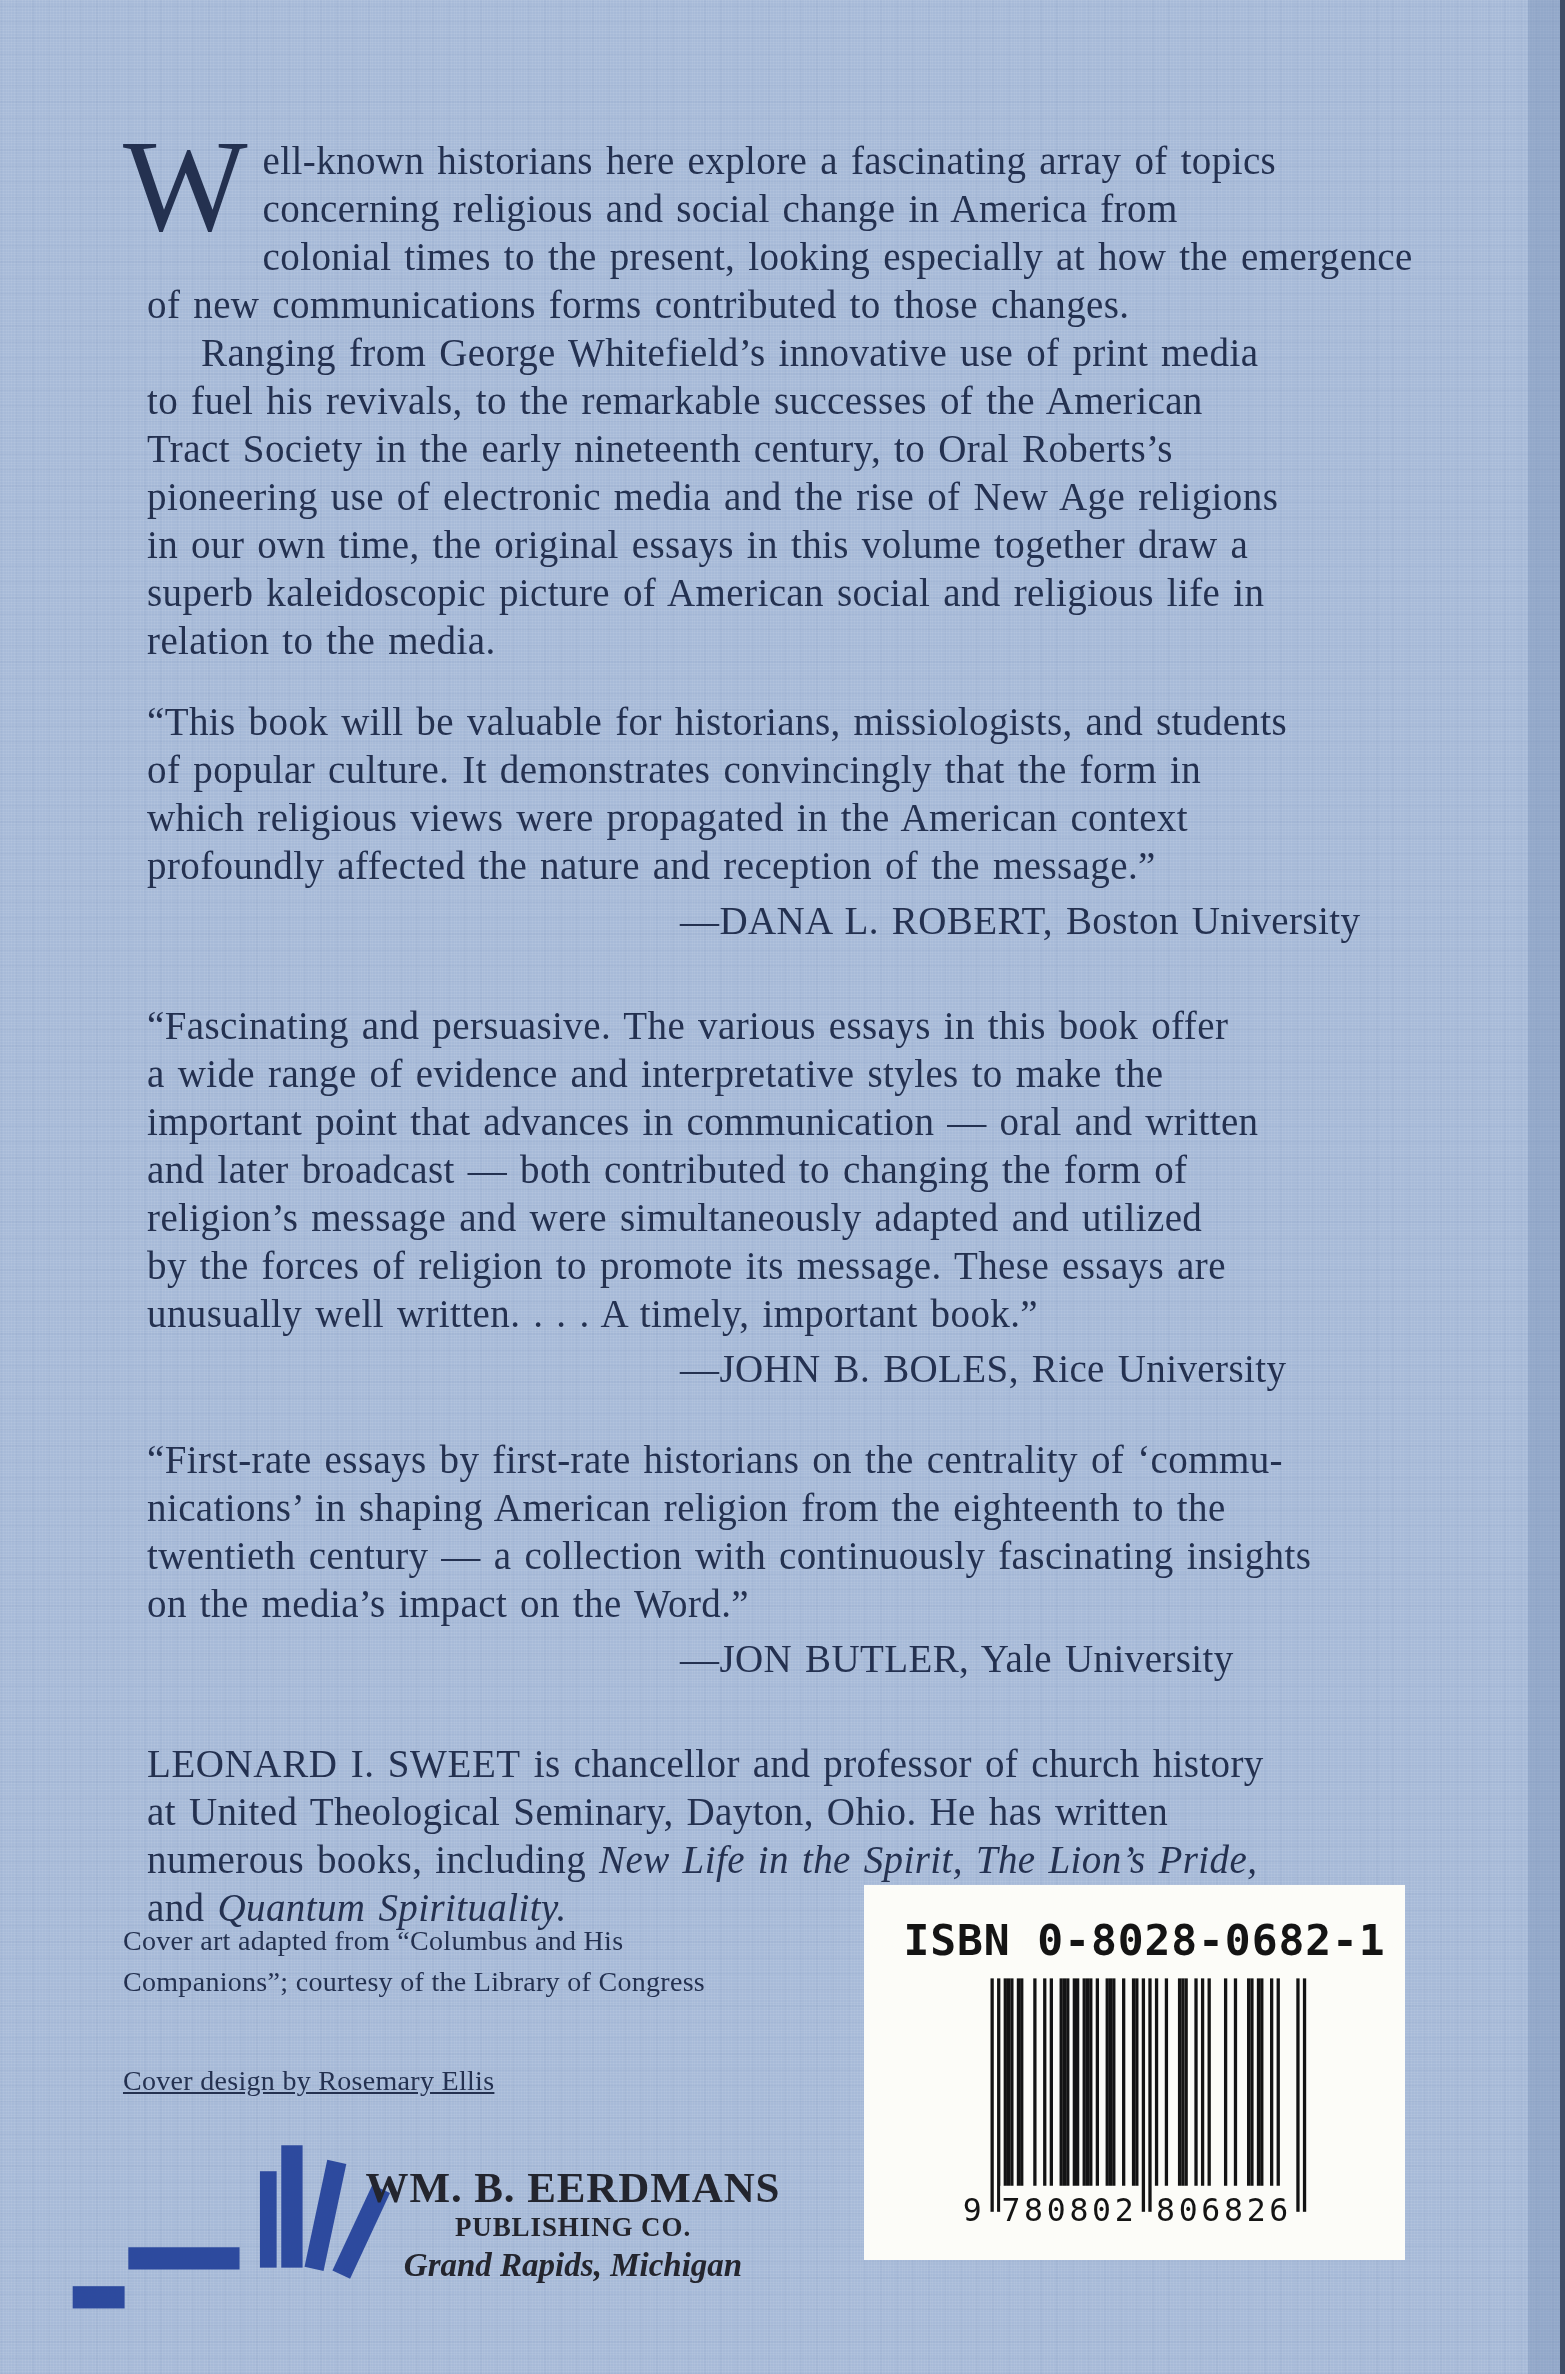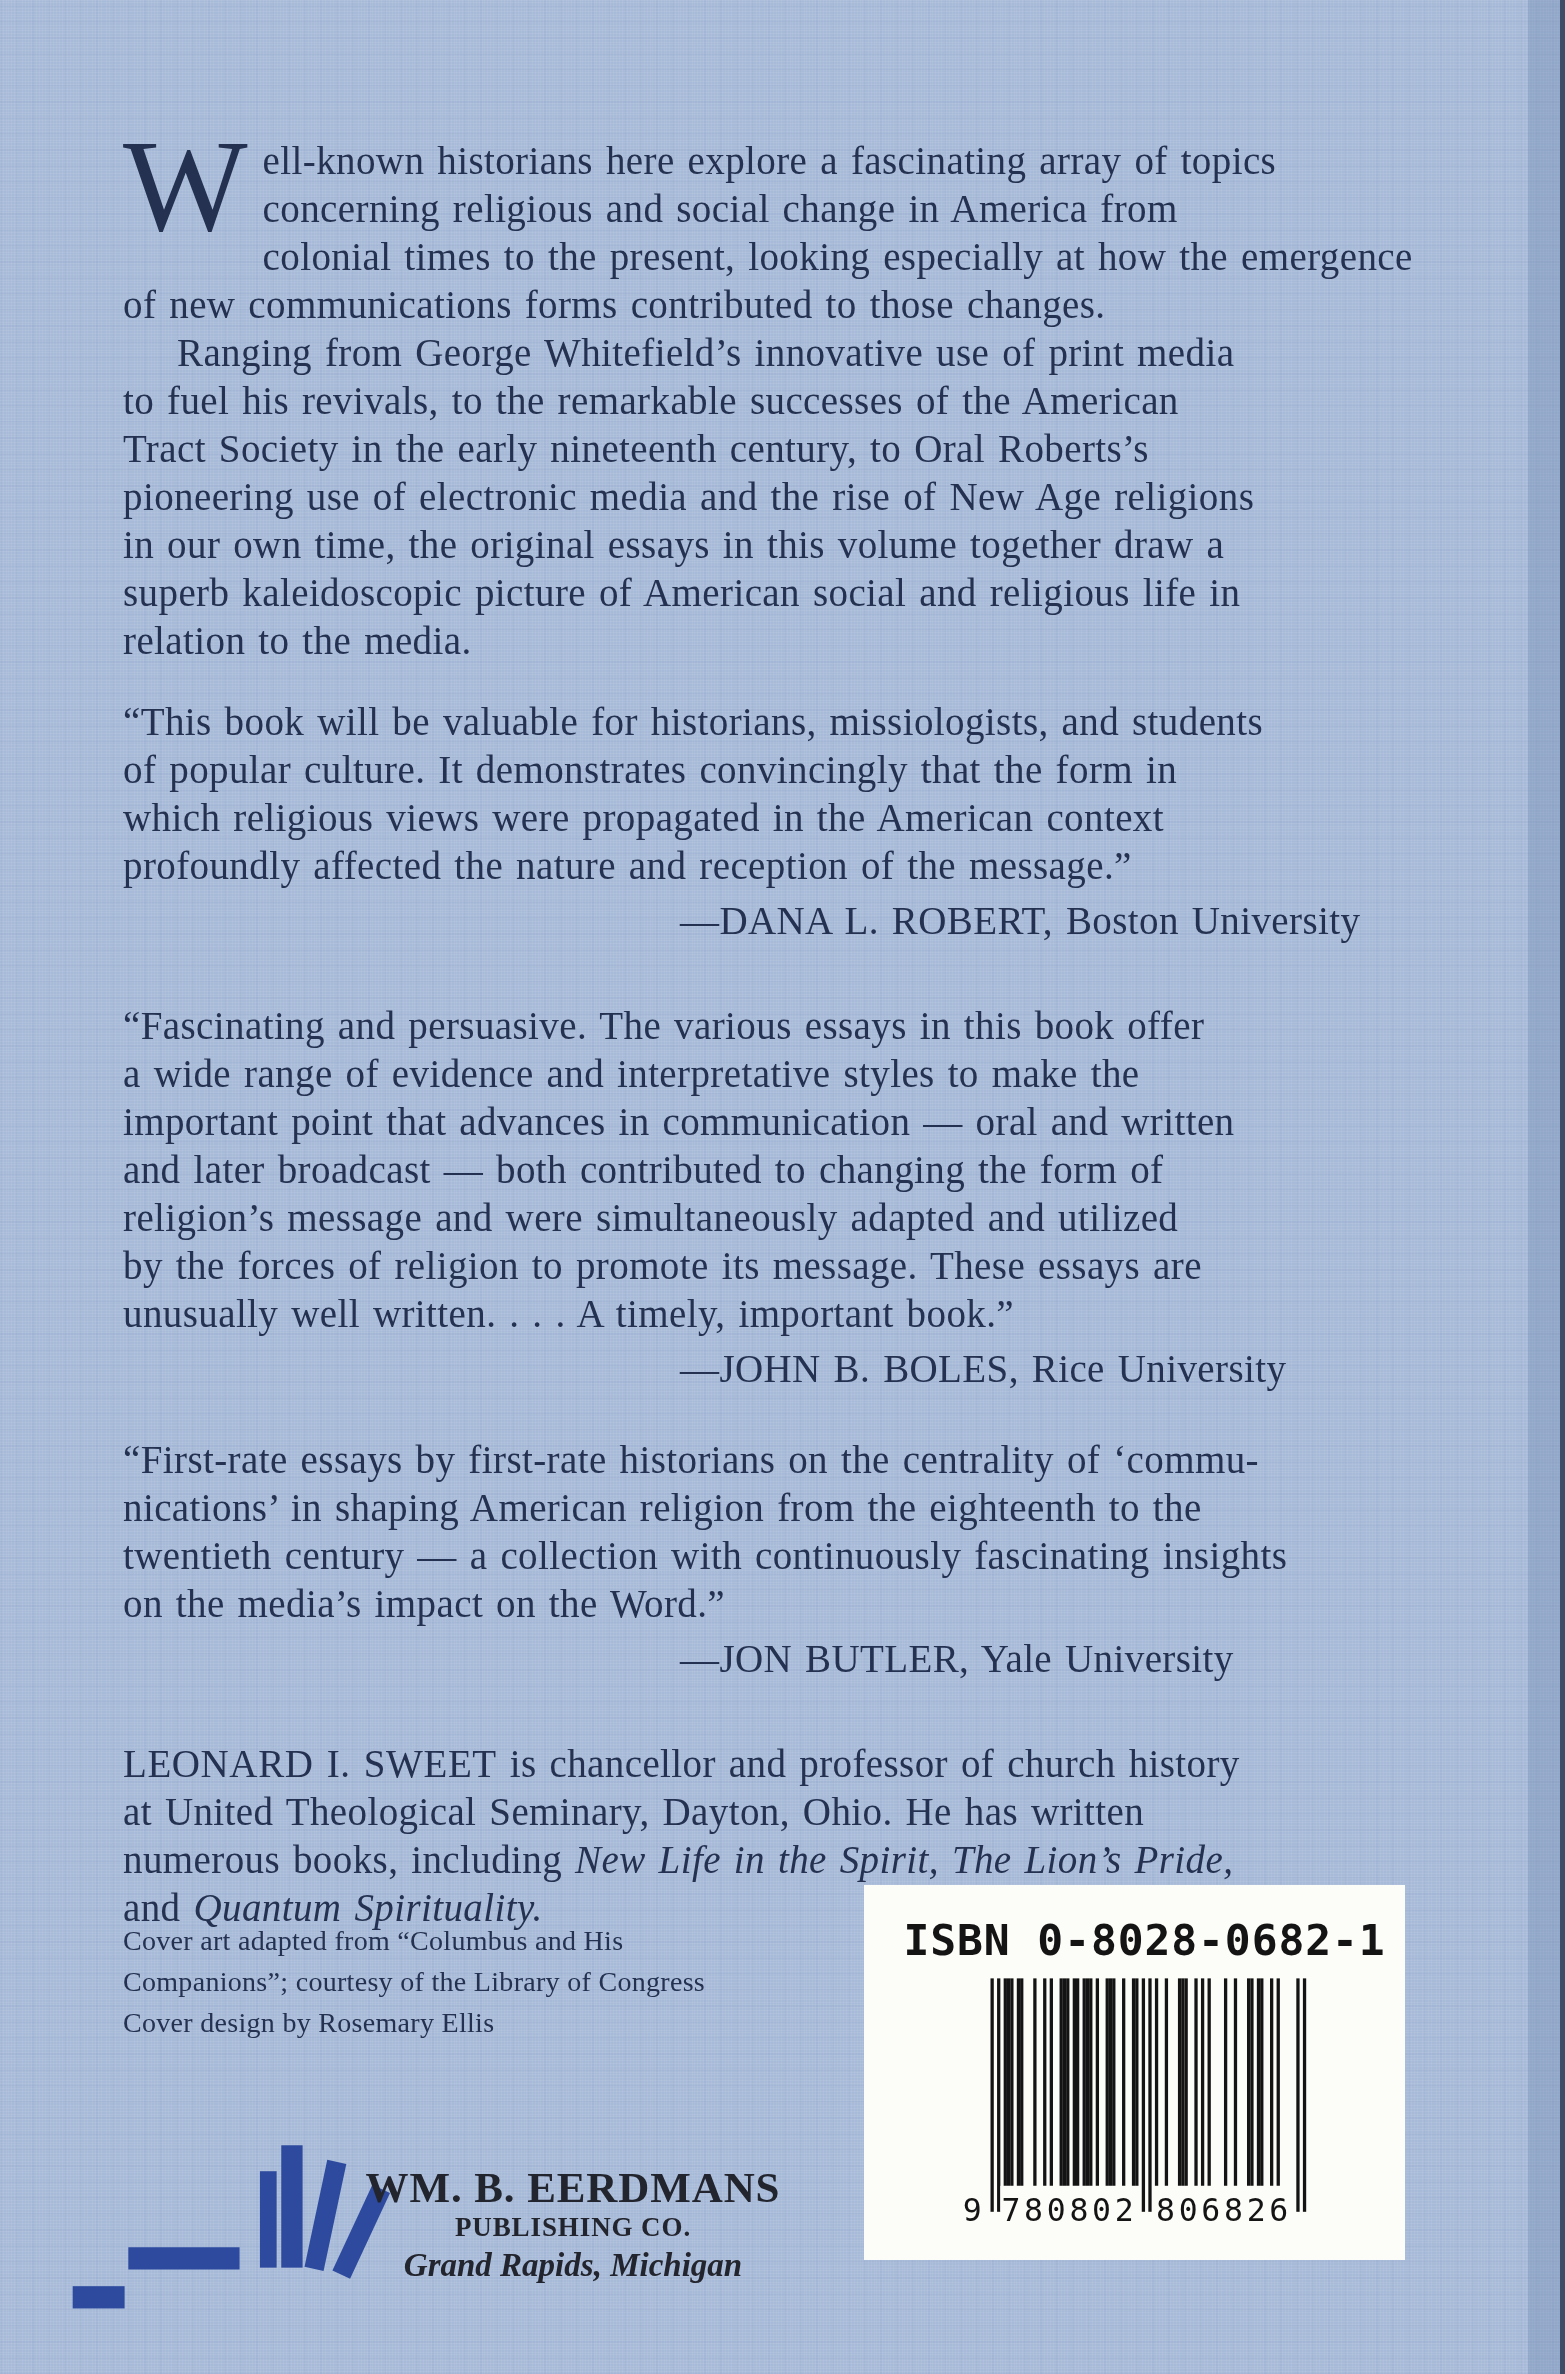--- a/index.html
+++ b/index.html
@@ -20,7 +20,7 @@
   .edge-dark{position:absolute;top:0;right:0;width:5.6px;height:2375px;background:#3f4c66;}
 
   .textblock{position:absolute;left:123px;width:1326px;}
-  .line{height:48px;line-height:48px;font-size:39px;white-space:nowrap;word-spacing:2.8px;letter-spacing:0.4px;}
+  .line{height:48px;line-height:48px;font-size:39px;white-space:nowrap;word-spacing:2.8px;letter-spacing:0.4px;margin-left:24px;}
   .line.indent{padding-left:54px;}
   .attr{height:48px;line-height:48px;font-size:39px;white-space:nowrap;word-spacing:2.8px;letter-spacing:0.4px;padding-left:557px;margin-top:7.4px;}
 

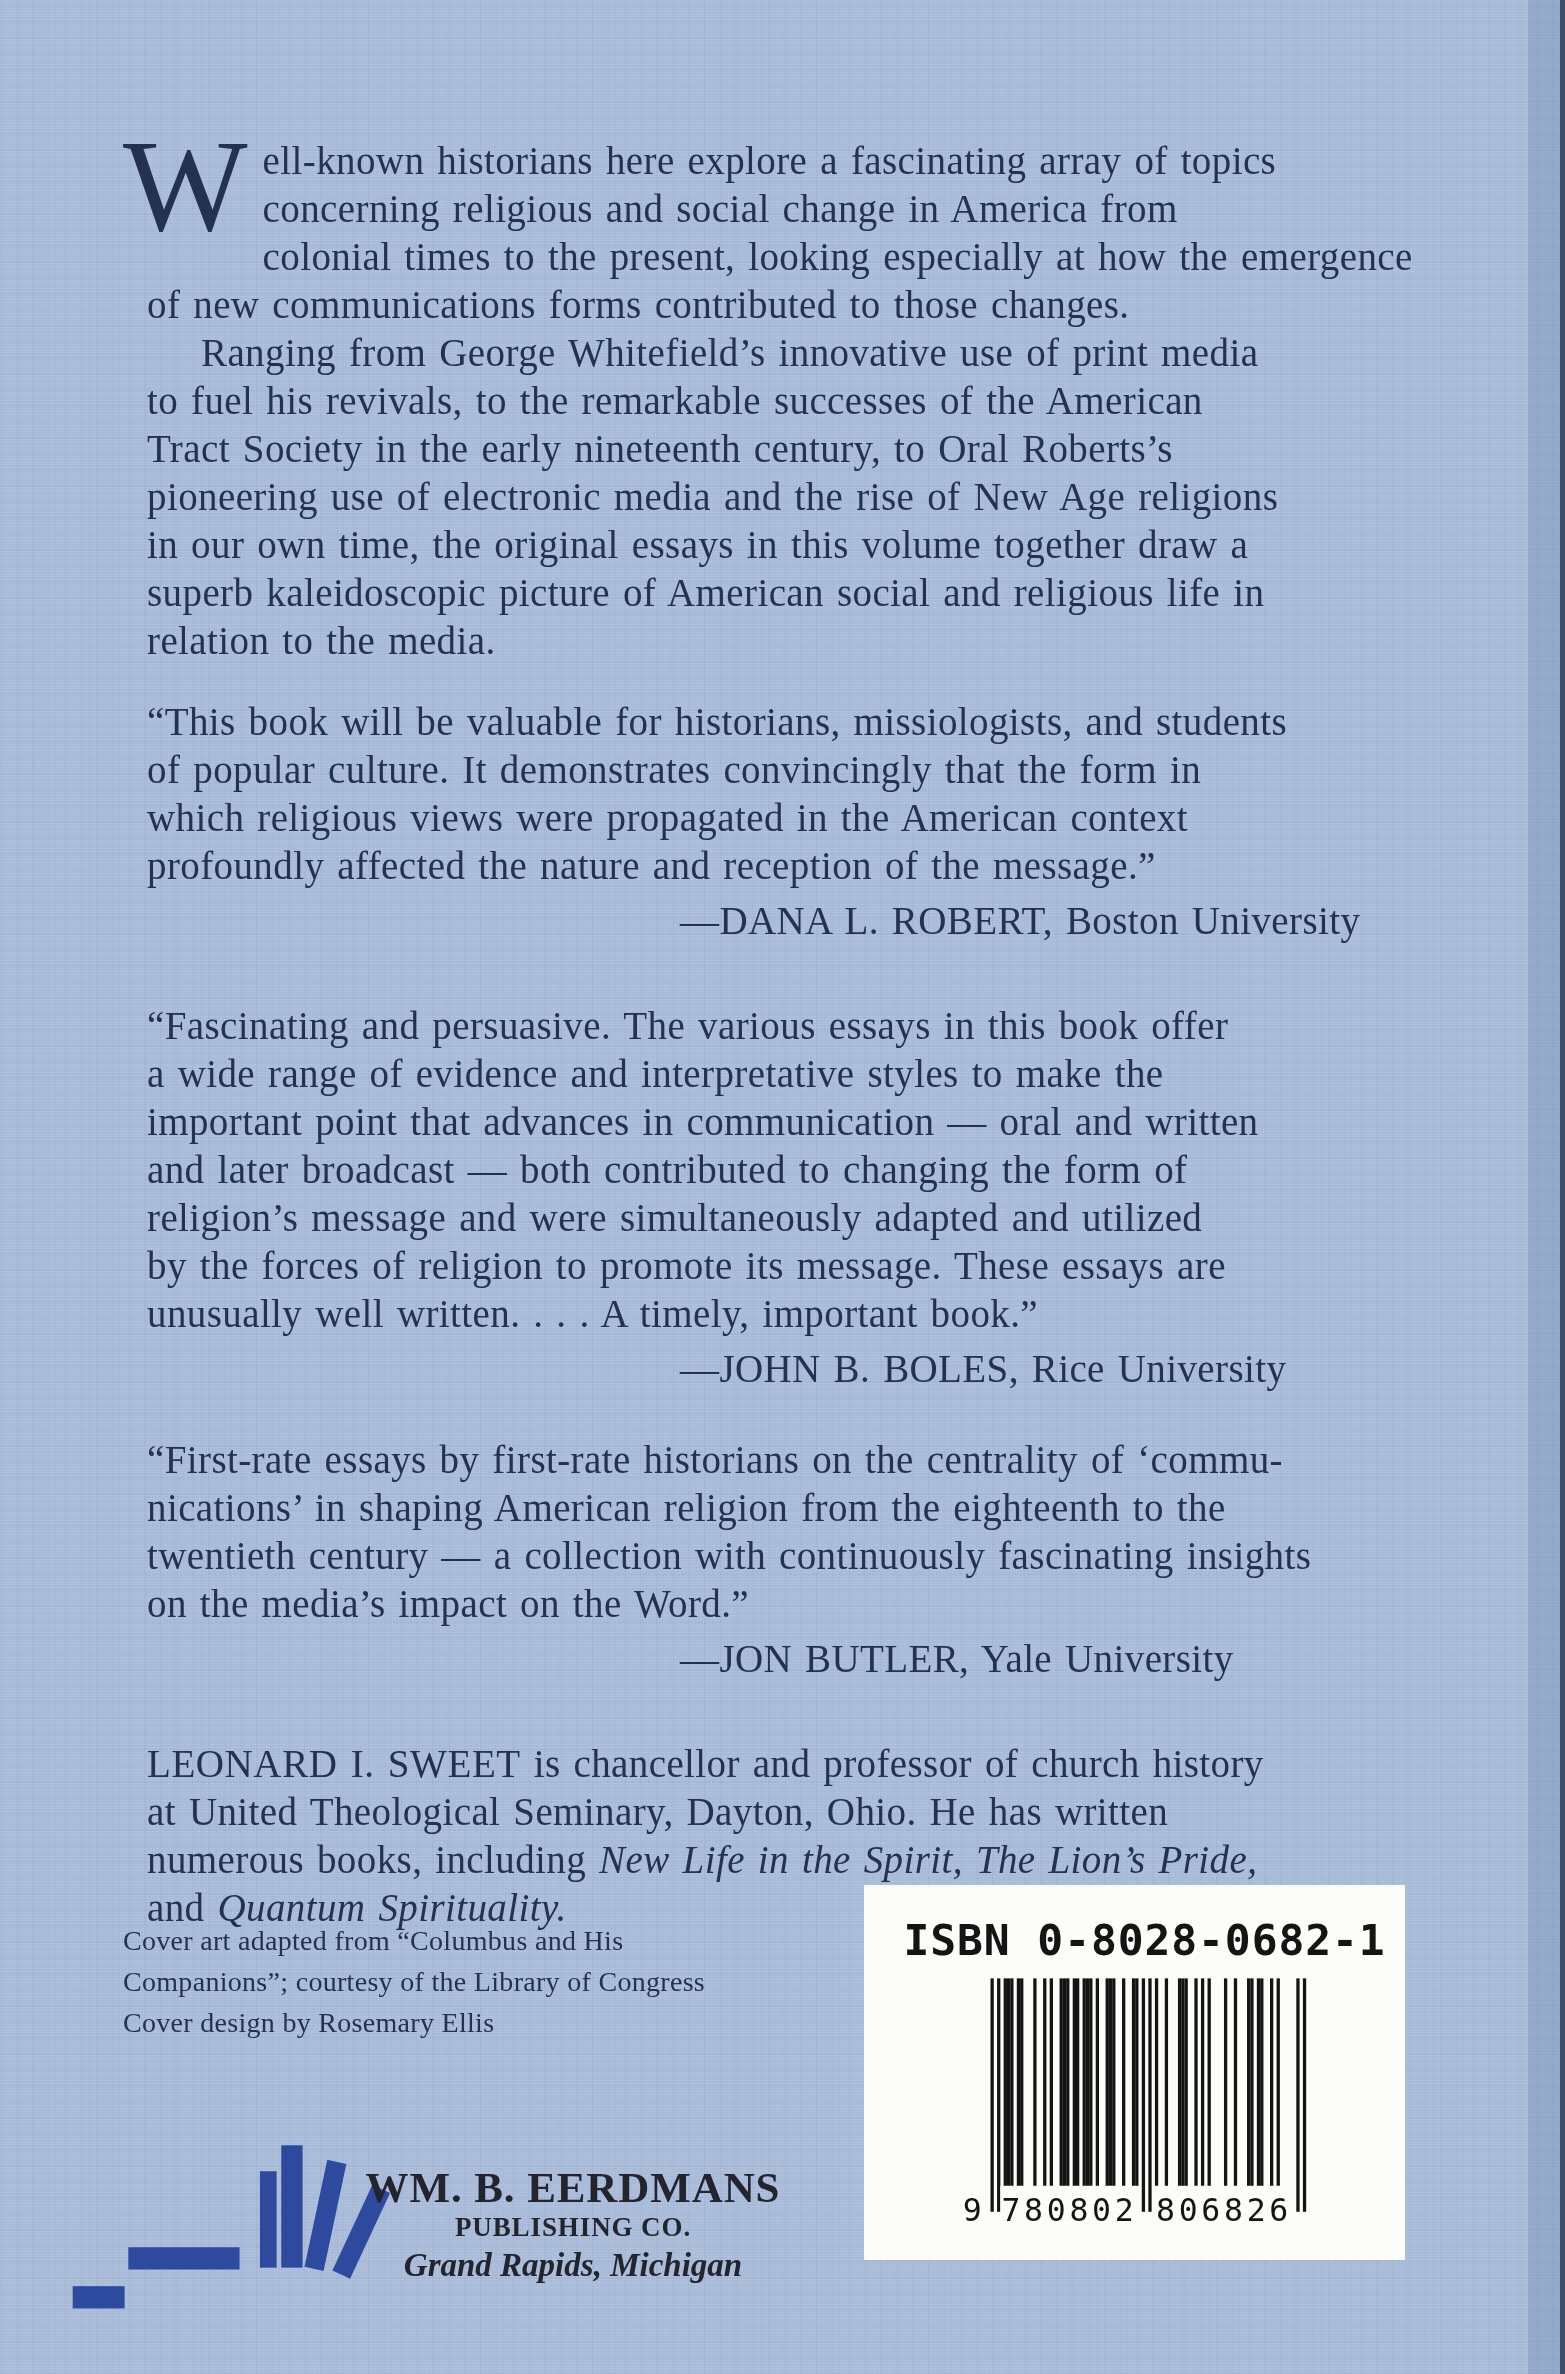--- a/index.html
+++ b/index.html
@@ -35,7 +35,7 @@
 
   .credits{position:absolute;left:123px;top:1920px;width:742px;}
   .credits .cline{height:41px;line-height:41px;font-size:28px;white-space:nowrap;letter-spacing:0.3px;}
-  .credits .design{}
+  .credits .design{margin-top:58px;text-decoration:underline;}
 
   .logo-icon{position:absolute;left:56px;top:2132px;}
   .logo-text{

